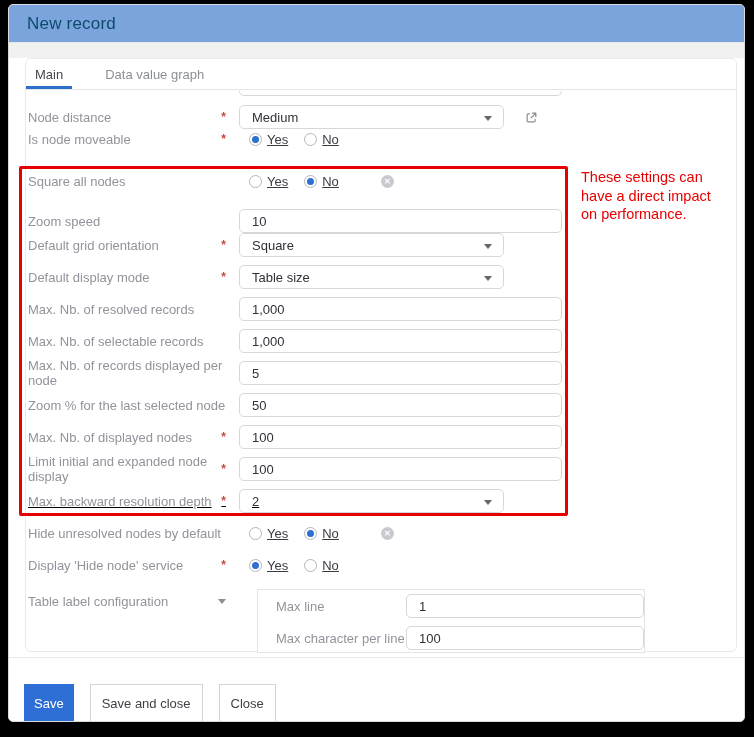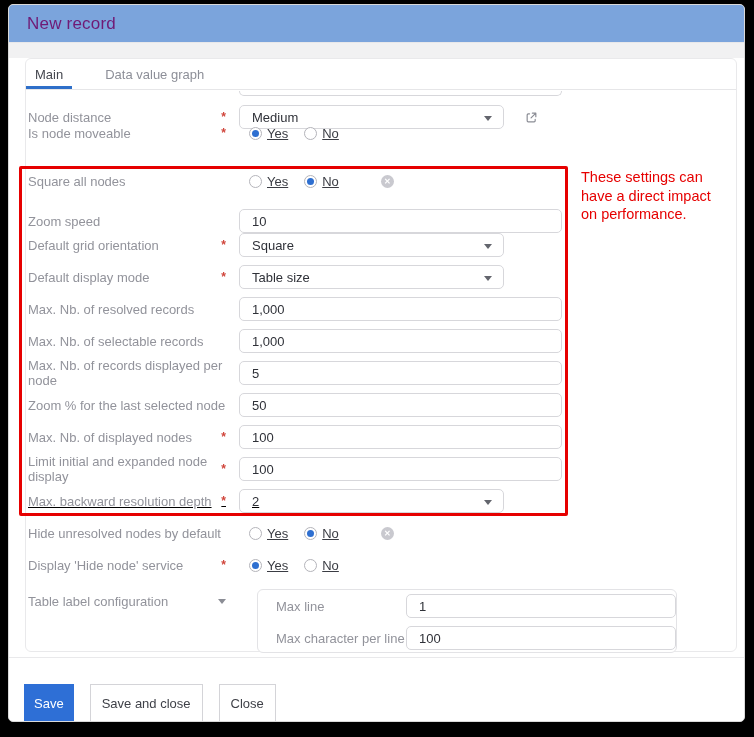--- a/index.html
+++ b/index.html
@@ -16,7 +16,7 @@
     background:#fff; border:1px solid #d9d9d9; border-radius:5px; overflow:hidden;
   }
   .titlebar {
-    height:37px; background:#7ba4dc; color:#701a75;
+    height:37px; background:#7ba4dc; color:#0c4a6e;
     display:flex; align-items:center; padding-left:18px;
     font-size:17px; letter-spacing:.2px;
   }

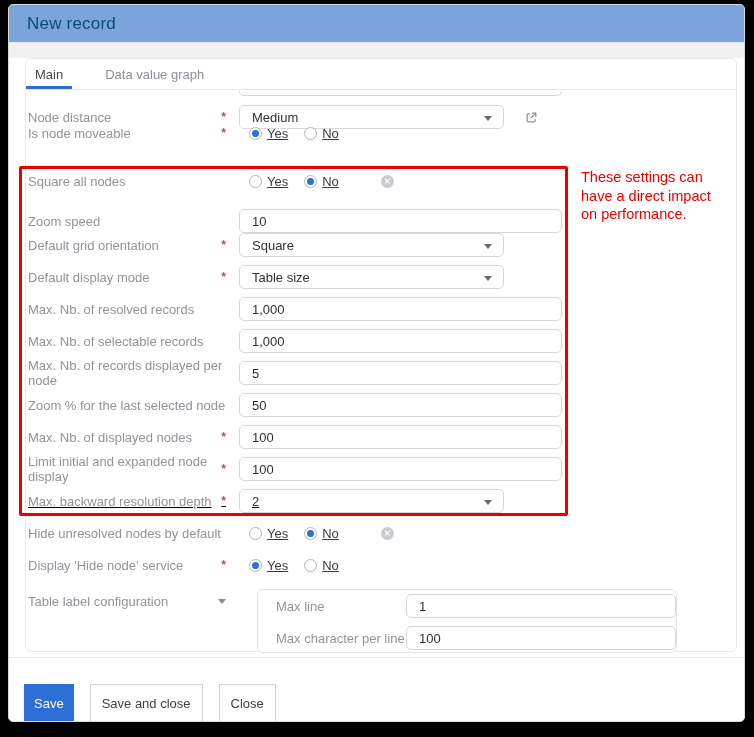--- a/index.html
+++ b/index.html
@@ -144,7 +144,7 @@
             </svg>
           </span>
         </div>
-        <div class="row" style="top: 30px; text-align: center;">
+        <div class="row" style="top: 36px; text-align: center;">
           <div class="labelcol">
             <span class="flabel">Is node moveable</span>
             <span class="ast">*</span>

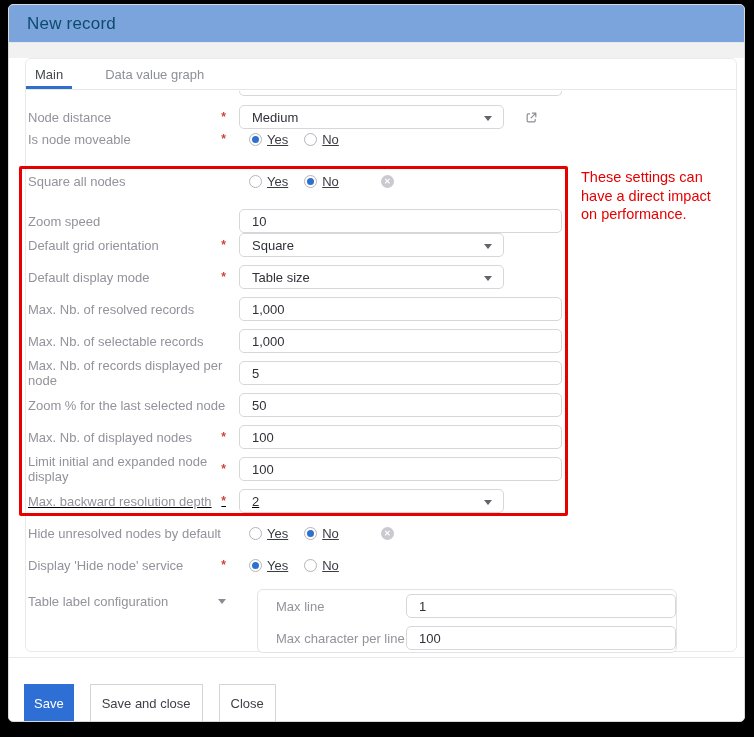--- a/index.html
+++ b/index.html
@@ -85,8 +85,8 @@
   }
   .group-row { position:absolute; left:2px; display:flex; align-items:flex-start; }
   .group-panel {
-    position:absolute; left:229px; top:0; width:420px; height:64px;
-    border:1px solid #e3e3e6; border-radius:6px; background:#fff; padding-top:4px;
+    position:absolute; left:229px; top:0; width:388px; height:64px;
+    border:1px solid #e3e3e6; border-radius:0; background:#fff; padding-top:4px;
   }
   .gprow { display:flex; align-items:center; height:24px; margin-bottom:8px; }
   .gplabel { width:148px; padding-left:18px; font-size:13px; color:#92939b; flex:none; }

